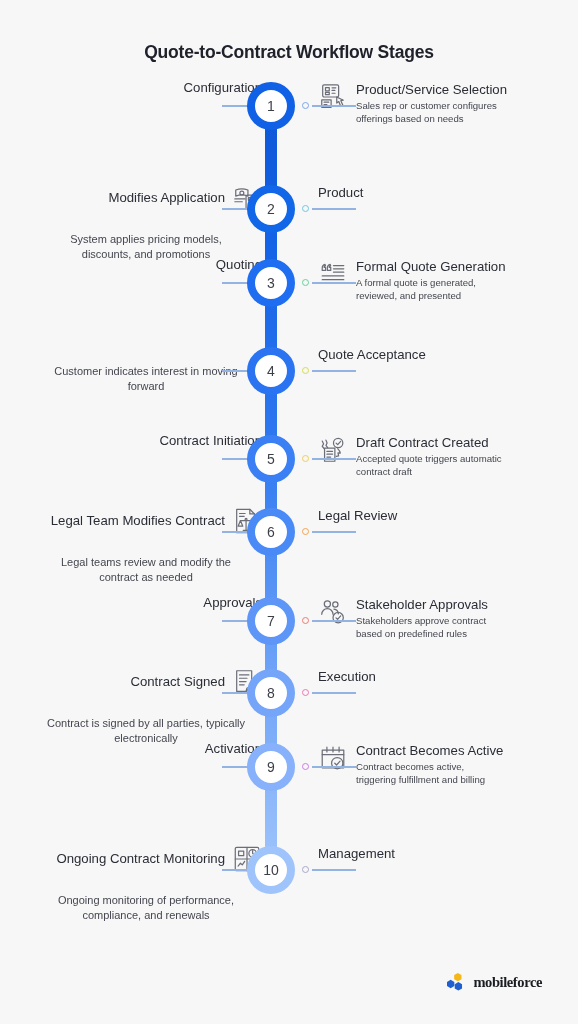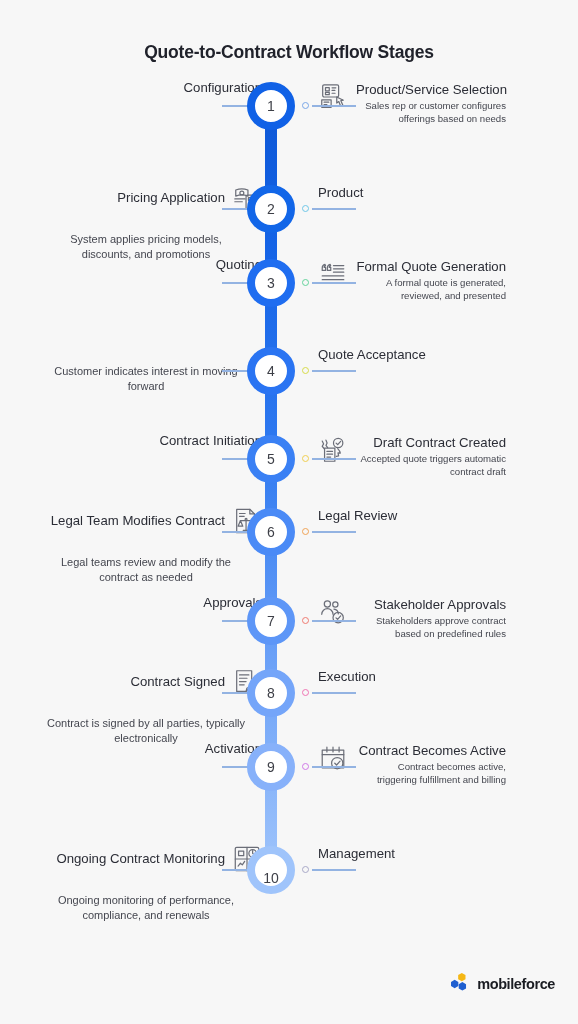--- a/index.html
+++ b/index.html
@@ -113,7 +113,7 @@
     align-items:flex-start;
     gap:8px;
   }
-  .right-text{display:flex;flex-direction:column;text-align:right;}
+  .right-text{display:flex;flex-direction:column;}
   .right-title{
     font-size:13.2px;
     color:#2b2d36;

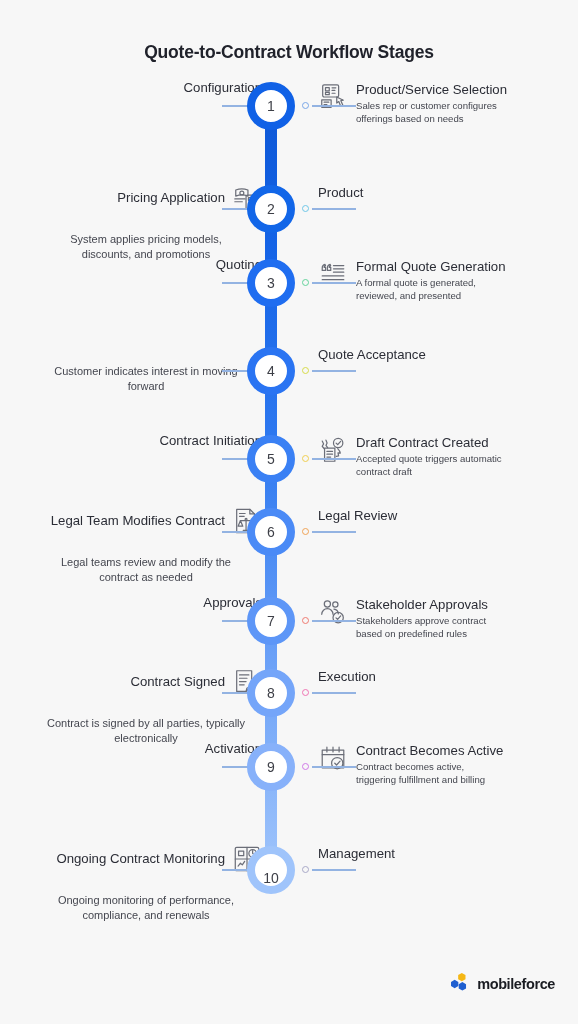--- a/index.html
+++ b/index.html
@@ -194,7 +194,7 @@
       <div class="lead right" style="background: rgb(147, 179, 226);"></div>
       <div class="left-block">
         <div class="left-head-row">
-          <div class="left-title">Pricing Application</div>
+          <div class="left-title">Modifies Application</div>
           <span class="icon">
             <svg viewBox="0 0 32 32" fill="none" stroke="currentColor" stroke-width="1.3" stroke-linecap="round" stroke-linejoin="round">
               <path d="M4 7.5c4-1.6 9-1.6 13 0v6.5c-4-1.6-9-1.6-13 0z"></path>

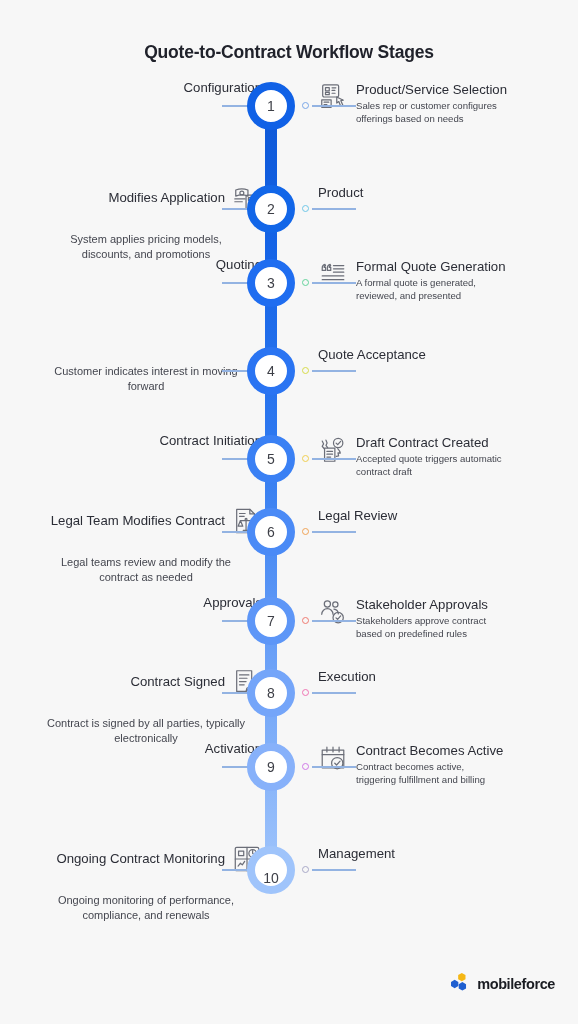--- a/index.html
+++ b/index.html
@@ -444,7 +444,7 @@
       </div>
       <div class="dot left" style="border-color: rgb(169, 169, 200);"></div>
       <div class="dot right" style="border-color: rgb(169, 169, 200);"></div>
-      <div class="node" style="border: 8px solid rgb(159, 196, 251); align-items: flex-end;">
+      <div class="node" style="border: 8px solid rgb(159, 196, 251);">
         <span class="node-num">10</span>
       </div>
     </div>

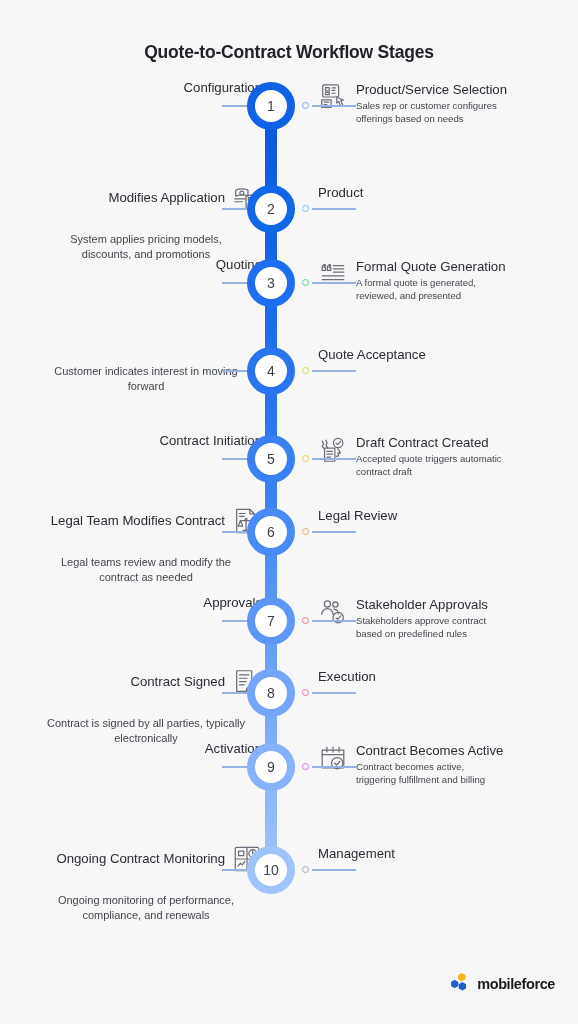--- a/index.html
+++ b/index.html
@@ -139,8 +139,8 @@
   
   #footer-logo{
     position:absolute;
-    right:23px;bottom:32px;
-    display:flex;align-items:flex-end;gap:6px;
+    right:36px;bottom:32px;
+    display:flex;align-items:center;gap:6px;font-family:Liberation Serif, serif;
   }
   #logo-mark{width:22px;height:20px;display:block;}
   #logo-word{

